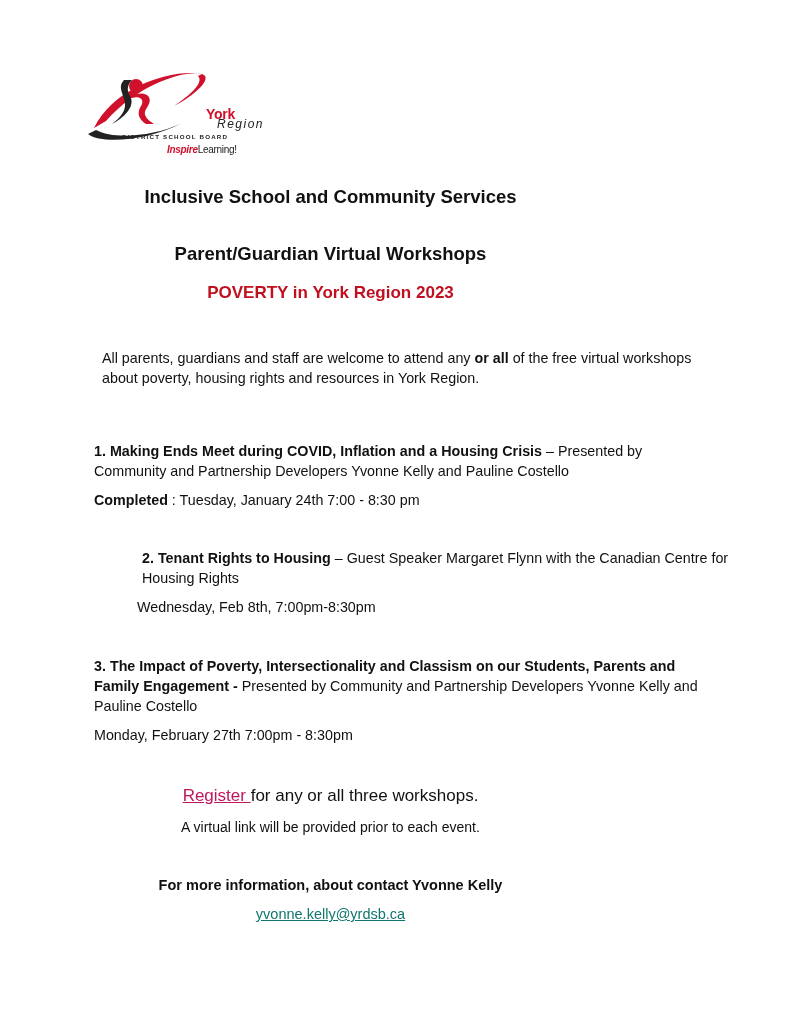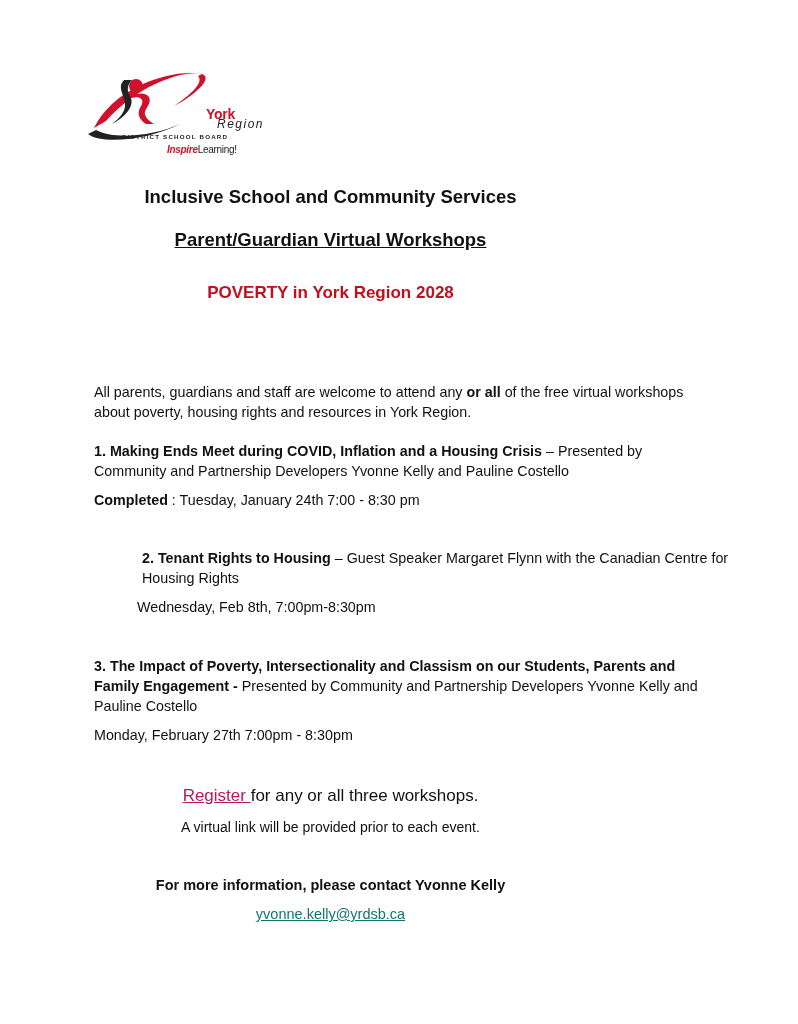--- a/index.html
+++ b/index.html
@@ -13,7 +13,7 @@
   .logo .inspire b { color: #d0112b; font-style: italic; }
   .center { position: absolute; left: 0; width: 661px; text-align: center; }
   .h1 { top: 186px; font-size: 18.5px; font-weight: bold; }
-  .h2 { top: 229px; font-size: 18.5px; font-weight: bold; text-decoration: underline; }
+  .h2 { top: 243px; font-size: 18.5px; font-weight: bold; }
   .h3 { top: 283px; font-size: 17px; font-weight: bold; color: #c00f1f; }
   .para { position: absolute; left: 94px; width: 620px; font-size: 14.3px; line-height: 20px; }
   .intro { top: 382px; }

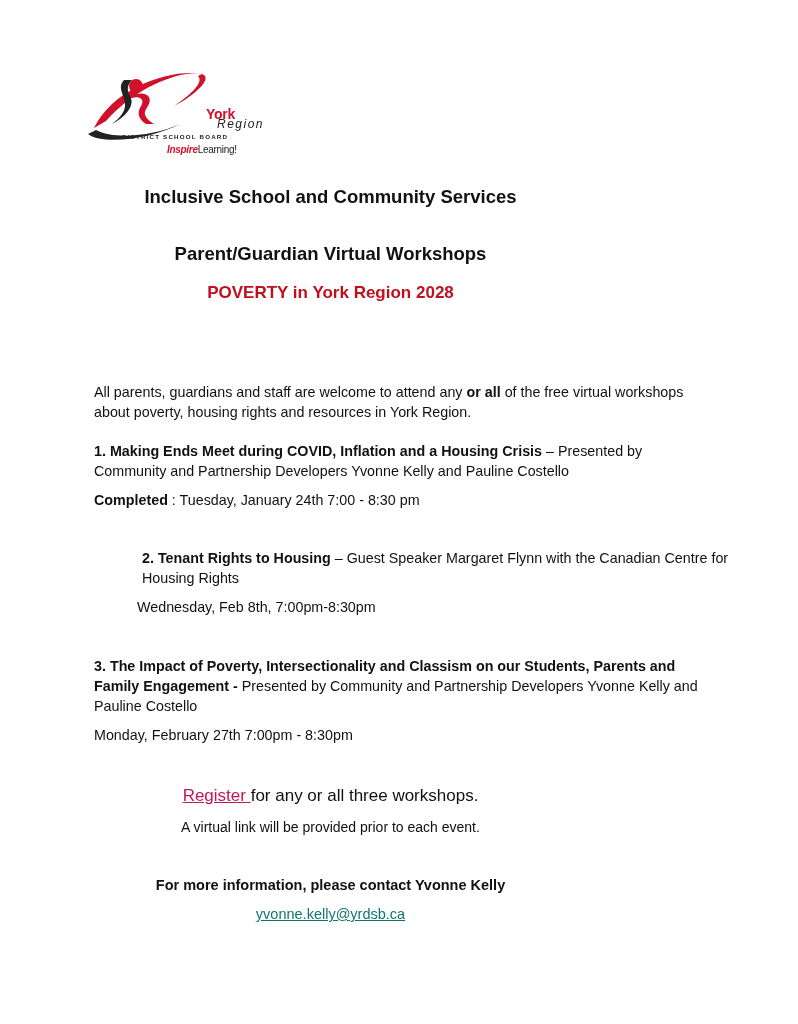--- a/index.html
+++ b/index.html
@@ -50,7 +50,7 @@
 
 <div class="center h1">Inclusive School and Community Services</div>
 <div class="center h2">Parent/Guardian Virtual Workshops</div>
-<div class="center h3">POVERTY in York Region 2028</div>
+<div class="center h3">POVERTY in York Region 2023</div>
 
 <div class="para intro"><span>All parents, guardians and staff are welcome to attend any </span><b>or all</b><span> of the free virtual workshops about poverty, housing rights and resources in York Region.</span></div>
 

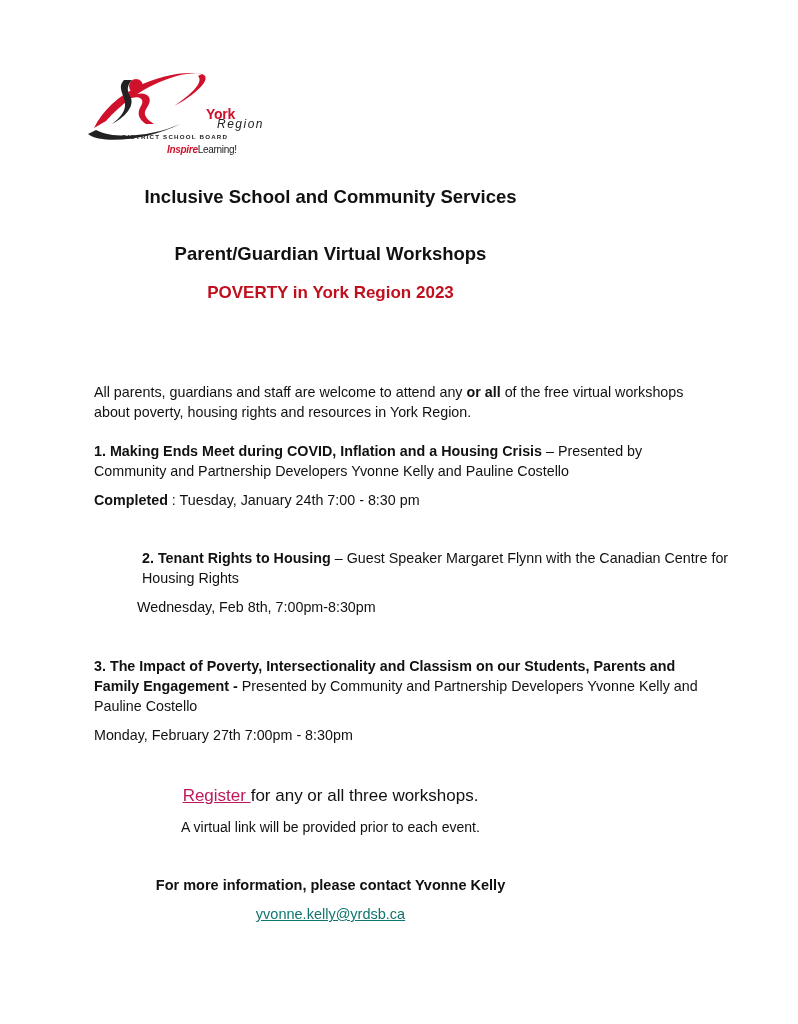--- a/index.html
+++ b/index.html
@@ -16,7 +16,7 @@
   .h2 { top: 243px; font-size: 18.5px; font-weight: bold; }
   .h3 { top: 283px; font-size: 17px; font-weight: bold; color: #c00f1f; }
   .para { position: absolute; left: 94px; width: 620px; font-size: 14.3px; line-height: 20px; }
-  .intro { top: 382px; }
+  .intro { top: 348px; margin-left: 8px; }
   .w1 { top: 441px; }
   .w1d { top: 490px; }
   .w2 { top: 548px; margin-left: 48px; }

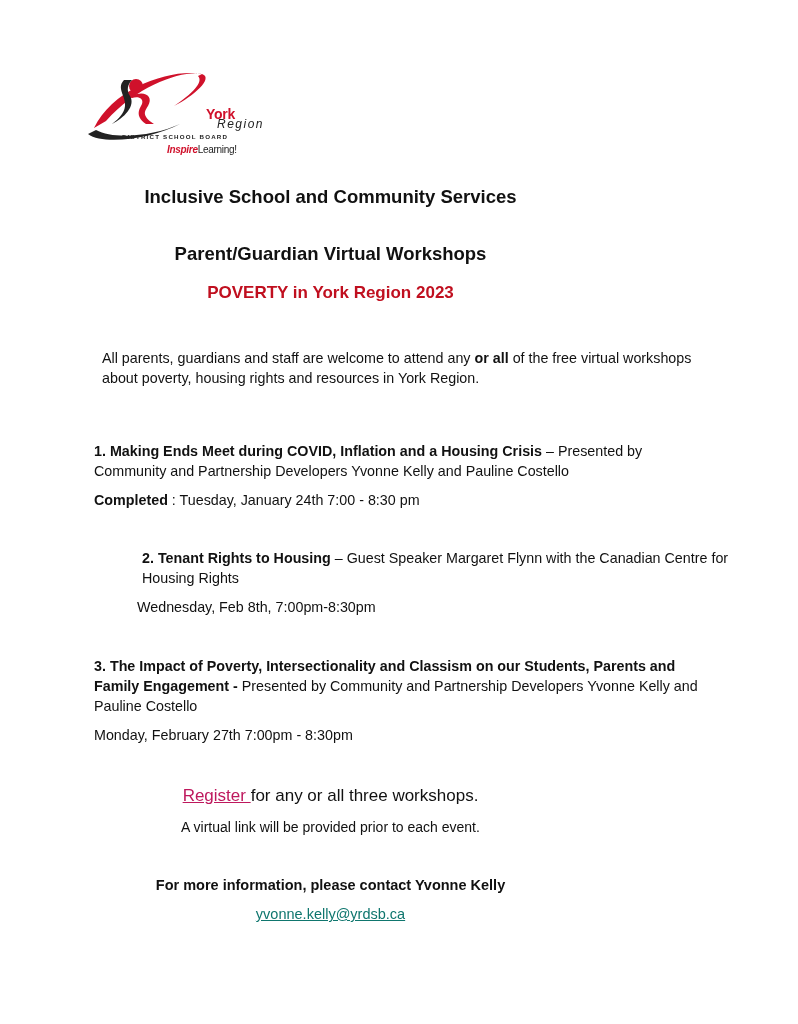--- a/index.html
+++ b/index.html
@@ -66,7 +66,7 @@
 <div class="center reg"><a href="#">Register </a><span>for any or all three workshops.</span></div>
 <div class="center virt">A virtual link will be provided prior to each event.</div>
 
-<div class="center more">For more information, please contact Yvonne Kelly</div>
+<div class="center more">For more information, about contact Yvonne Kelly</div>
 <div class="center email"><a href="#">yvonne.kelly@yrdsb.ca</a></div>
 
 </body></html>

